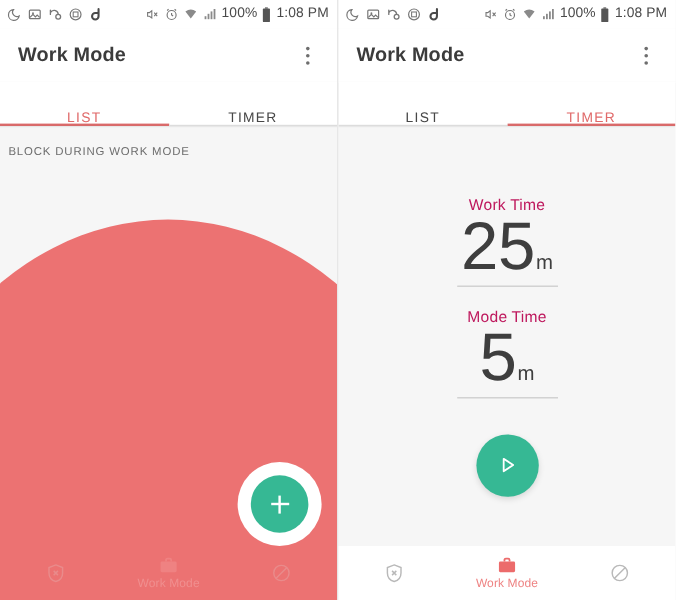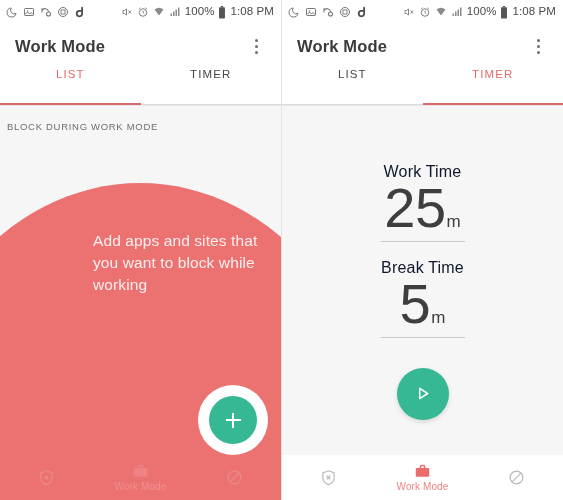--- a/index.html
+++ b/index.html
@@ -58,7 +58,7 @@
     box-shadow:0 1px 0 rgba(0,0,0,0.06);
   }
   .tab {
-    flex:1; display:flex; align-items:flex-start; justify-content:center;
+    flex:1; display:flex; align-items:flex-end; justify-content:center;
     font-size:11.5px; letter-spacing:1.1px; cursor:pointer;
     position:relative; color:#474747;
   }

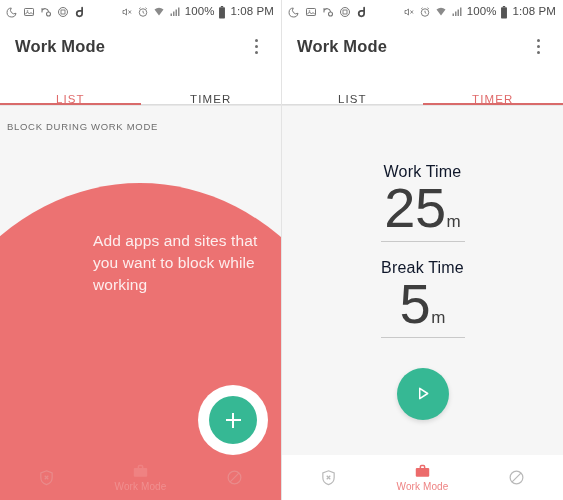--- a/index.html
+++ b/index.html
@@ -114,7 +114,7 @@
   }
   .time-block { margin-top:0; display:flex; flex-direction:column; align-items:center; }
   .time-label {
-    font-size:16px; color:#0f172a; letter-spacing:0.2px;
+    font-size:13px; color:#be185d; letter-spacing:0.2px;
   }
   .time-value {
     display:flex; align-items:baseline; justify-content:center;

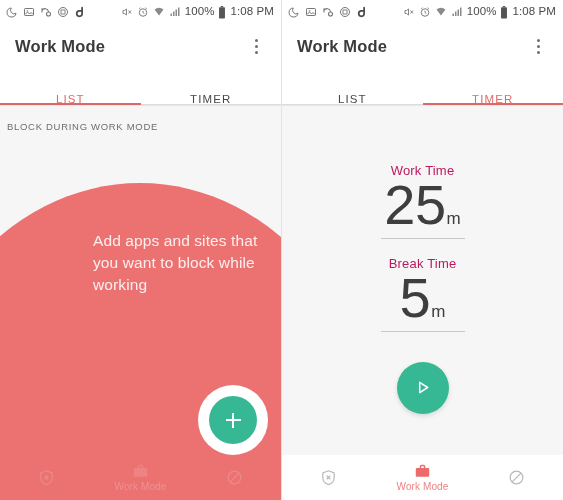--- a/index.html
+++ b/index.html
@@ -237,7 +237,6 @@
     <div class="list-body">
       <div class="section-label">BLOCK DURING WORK MODE</div>
       <div class="red-blob"></div>
-      <div class="empty-text">Add apps and sites that you want to block while working</div>
 
       <div class="bottomnav overlaid">
         <div class="nav-item">

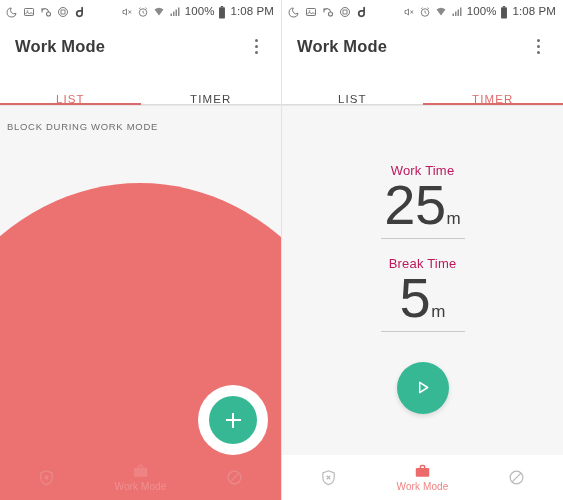--- a/index.html
+++ b/index.html
@@ -351,7 +351,7 @@
       </div>
 
       <div class="time-block" style="margin-top:17px;">
-        <div class="time-label">Break Time</div>
+        <div class="time-label">Mode Time</div>
         <div class="time-value">
           <span class="time-num">5</span>
           <span class="time-unit">m</span>

